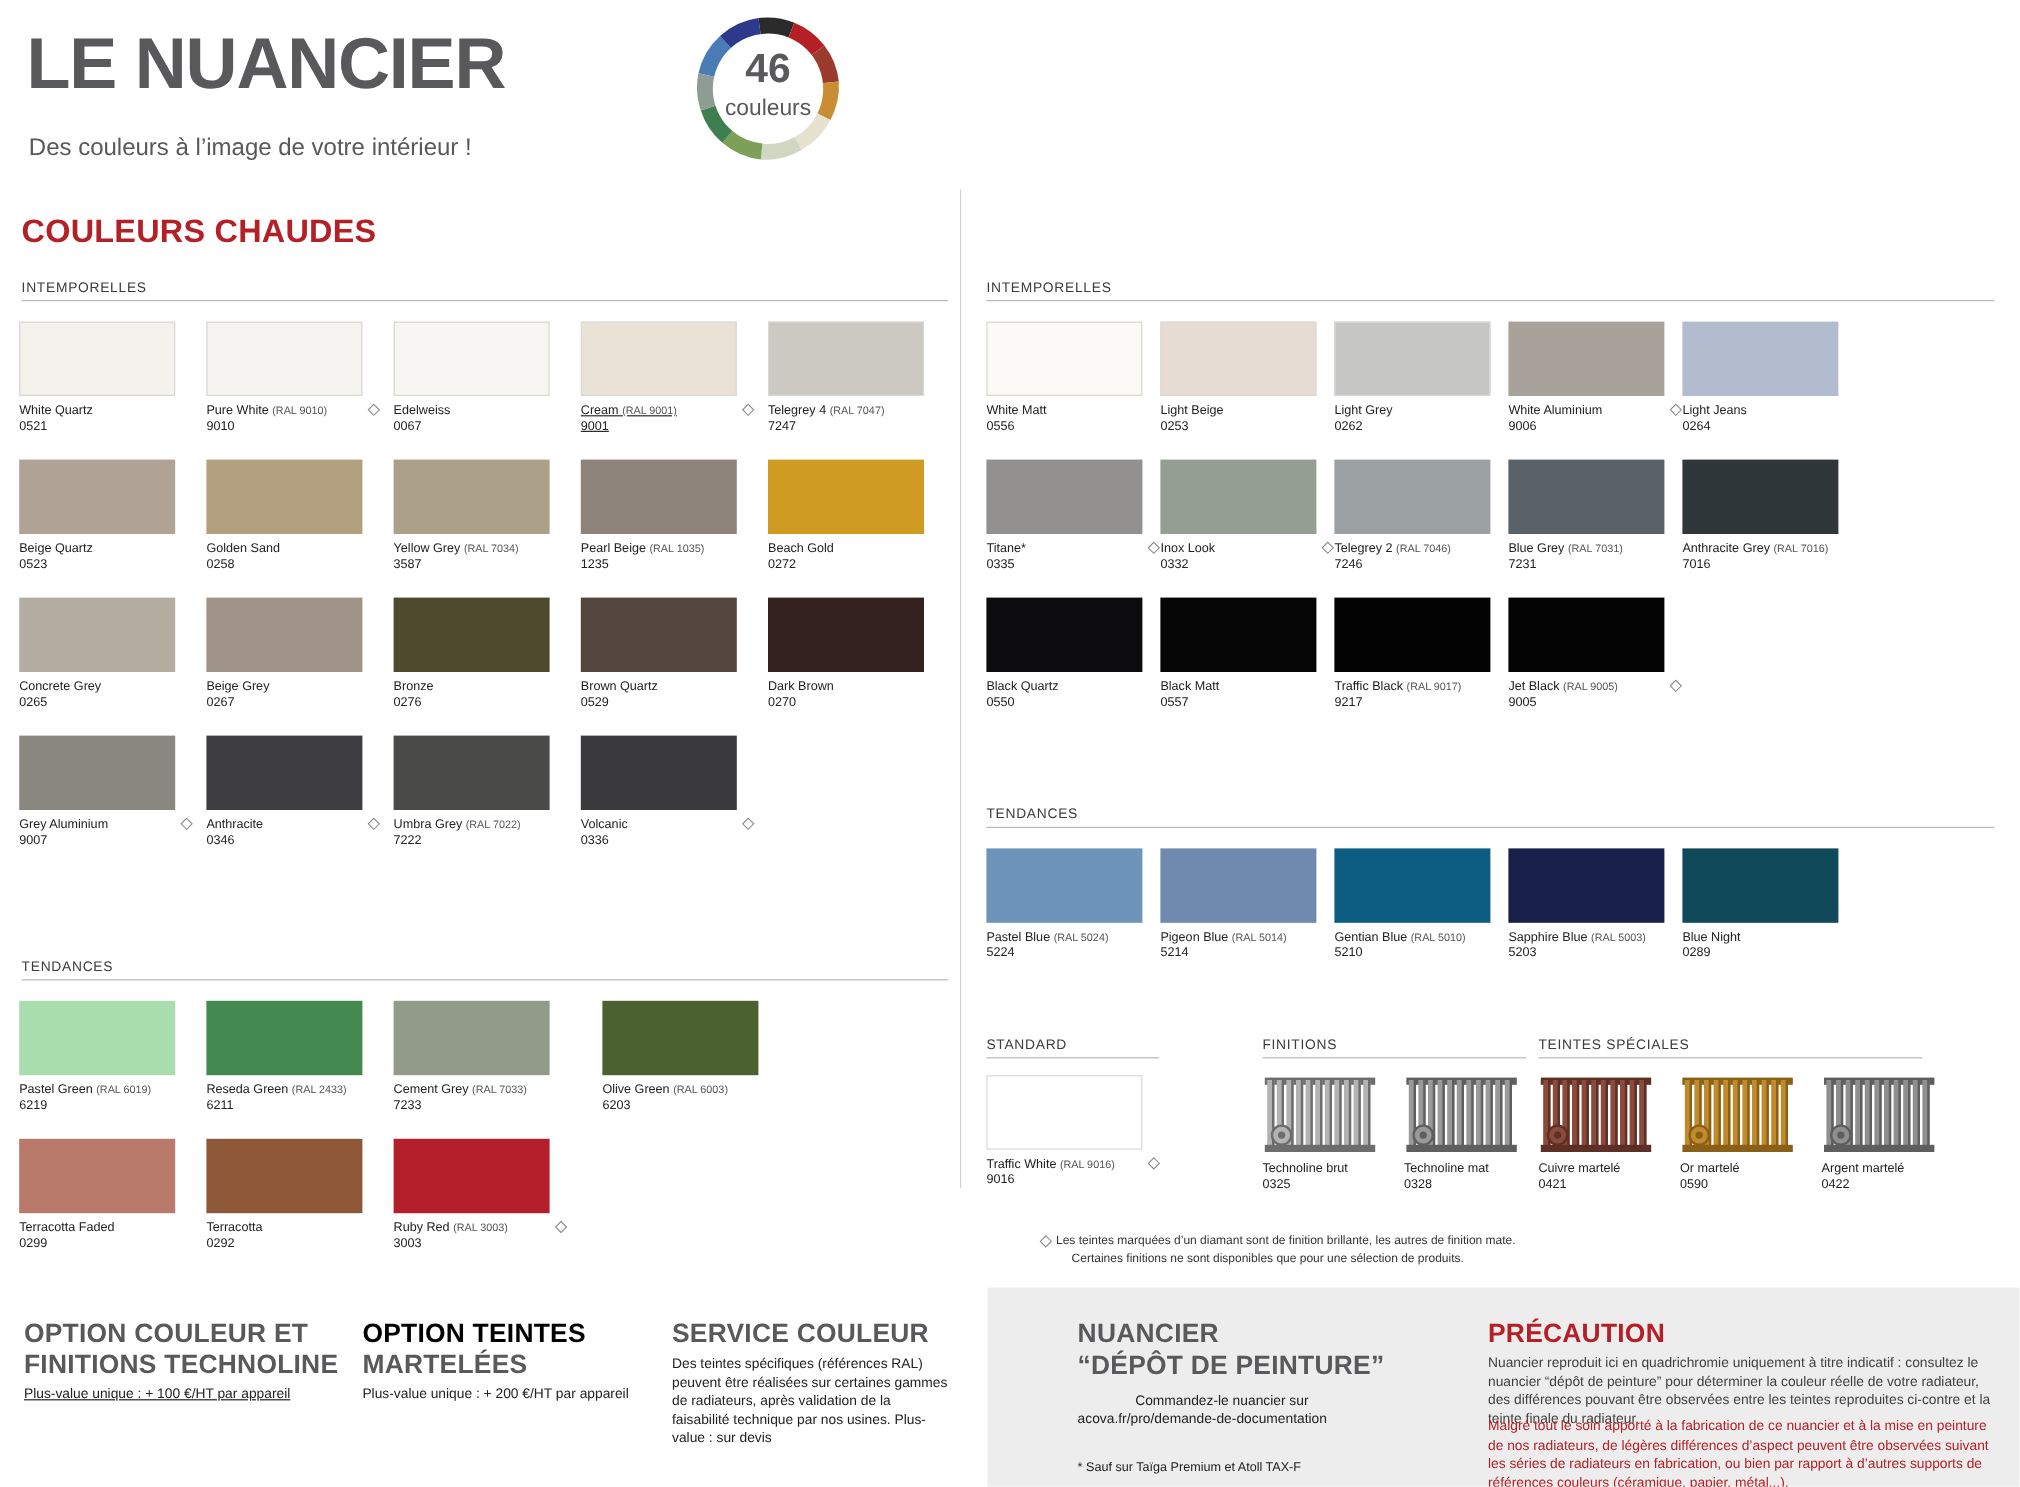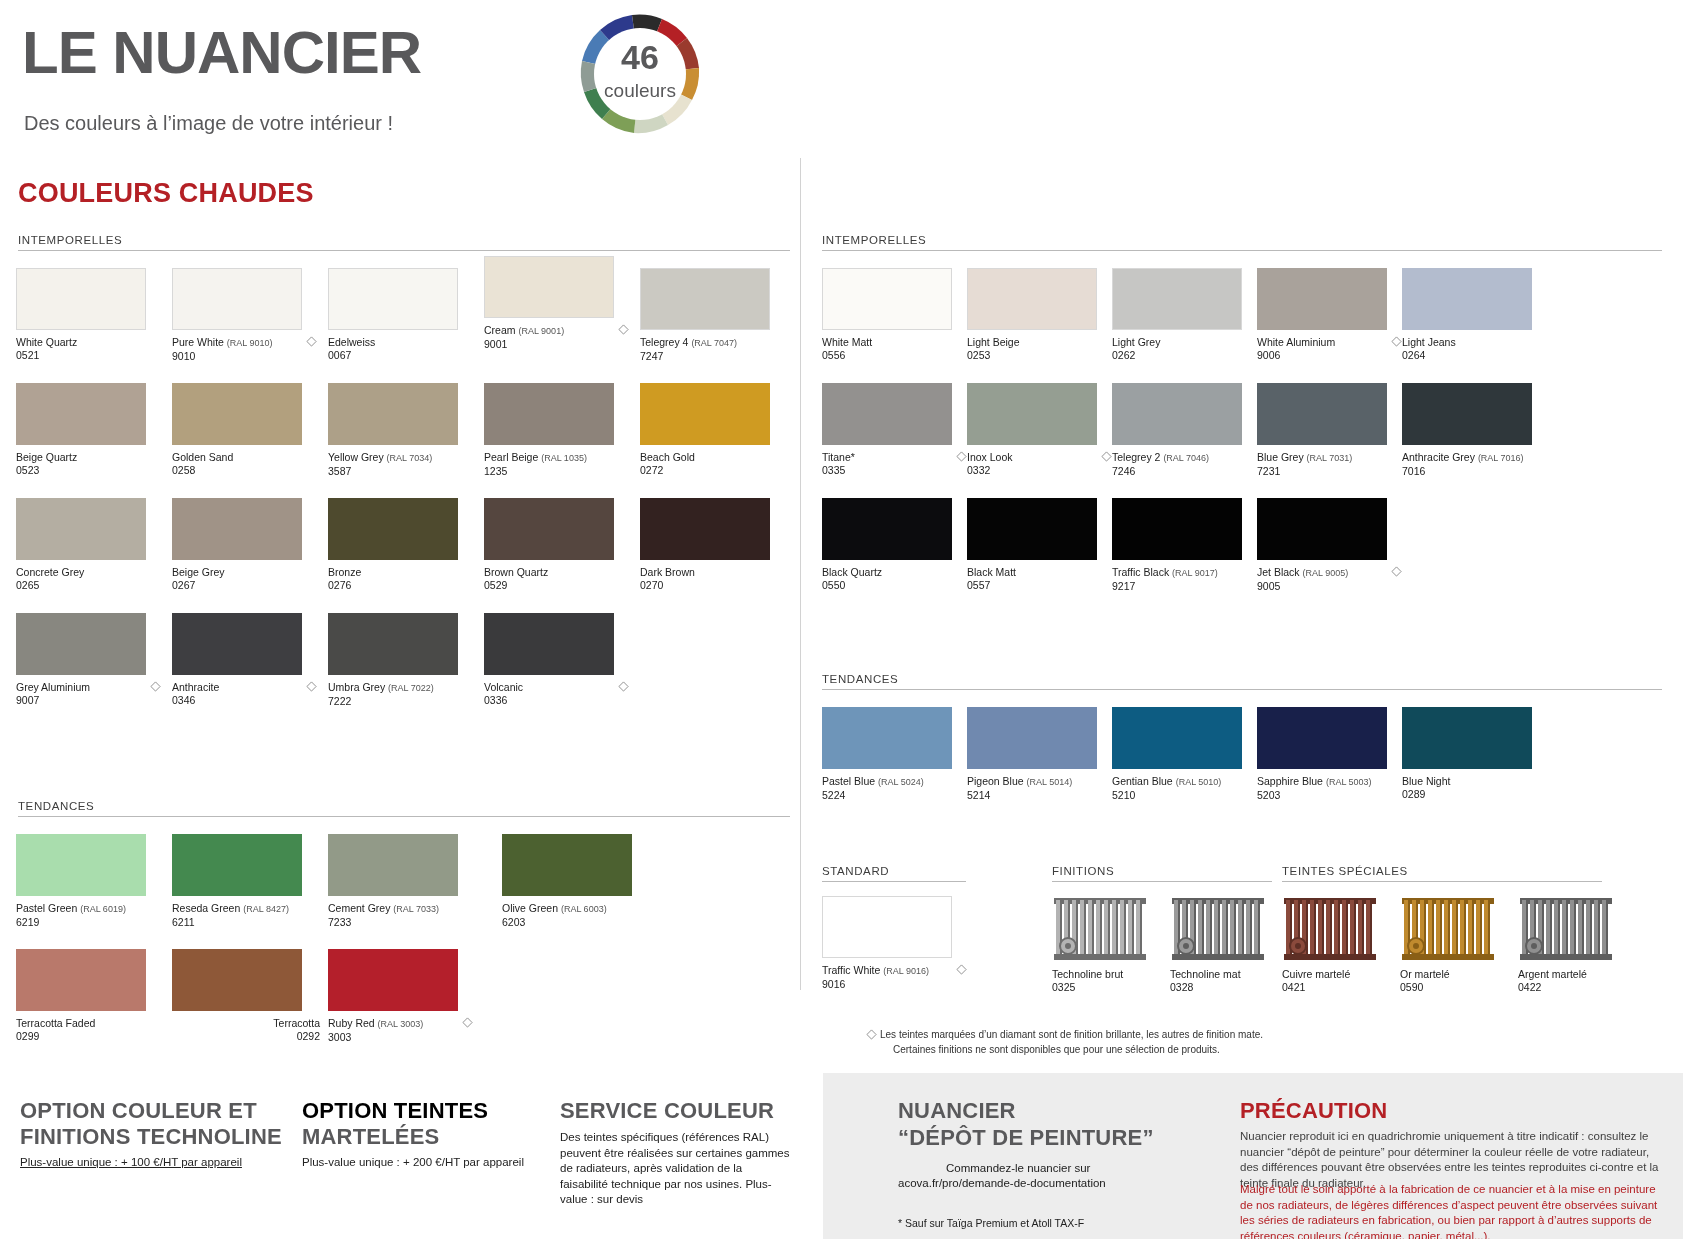--- a/index.html
+++ b/index.html
@@ -137,7 +137,7 @@
           <div class="code">0067</div>
         </div>
       </div>
-      <div class="sw" style="left: 484px; top: 256px;">
+      <div class="sw" style="left: 484px; top: 268px; text-decoration: underline;">
         <div class="chip bordered" style="background: rgb(234, 227, 213);"></div>
         <div class="nmrow">
           <div class="nm">Cream <span class="ral">(RAL 9001)</span></div>

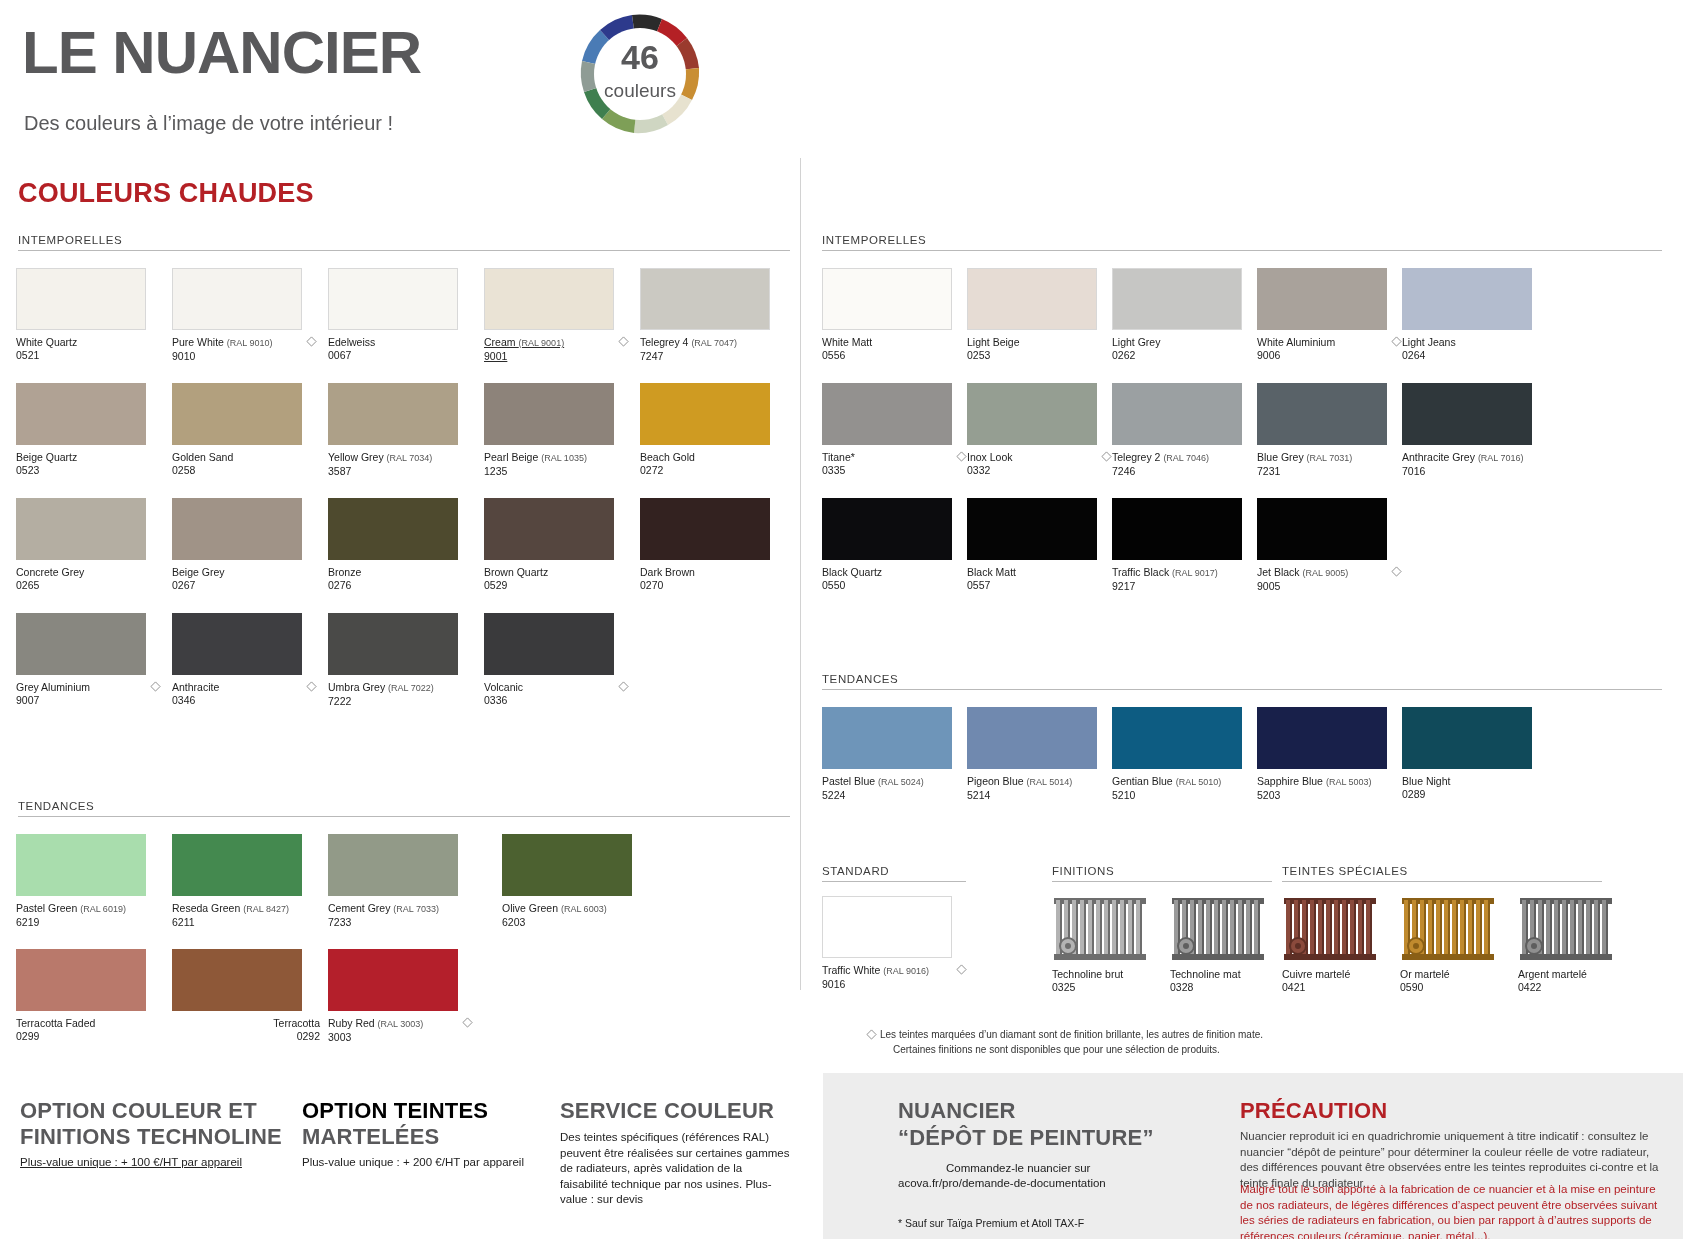--- a/index.html
+++ b/index.html
@@ -285,7 +285,7 @@
       <div class="sw" style="left: 172px; top: 834px;">
         <div class="chip" style="background: rgb(68, 137, 79);"></div>
         <div class="nmrow">
-          <div class="nm">Reseda Green <span class="ral">(RAL 8427)</span></div>
+          <div class="nm">Reseda Green <span class="ral">(RAL 2433)</span></div>
           <div class="code">6211</div>
         </div>
       </div>

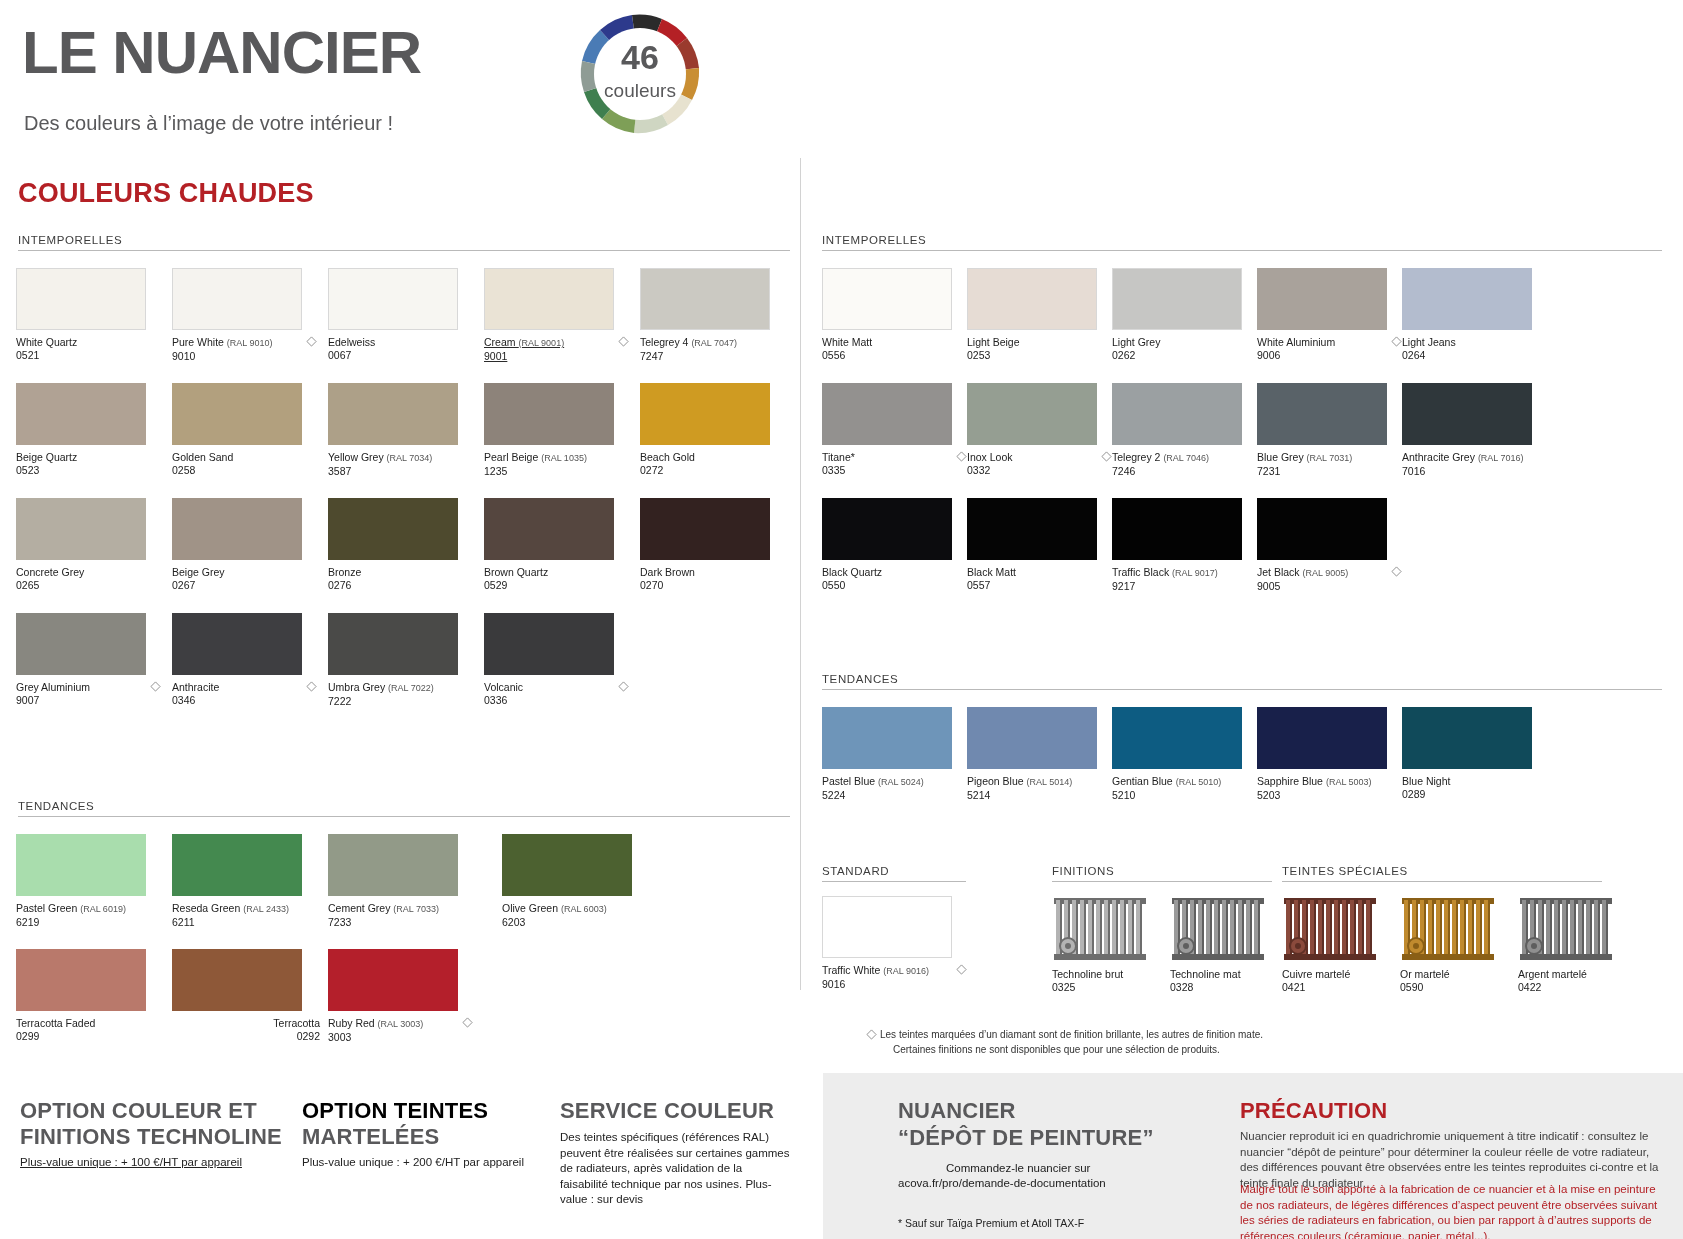--- a/index.html
+++ b/index.html
@@ -310,7 +310,7 @@
           <div class="code">0299</div>
         </div>
       </div>
-      <div class="sw" style="left: 172px; top: 949px; text-align: right;">
+      <div class="sw" style="left: 172px; top: 949px;">
         <div class="chip" style="background: rgb(142, 88, 56);"></div>
         <div class="nmrow">
           <div class="nm">Terracotta</div>

